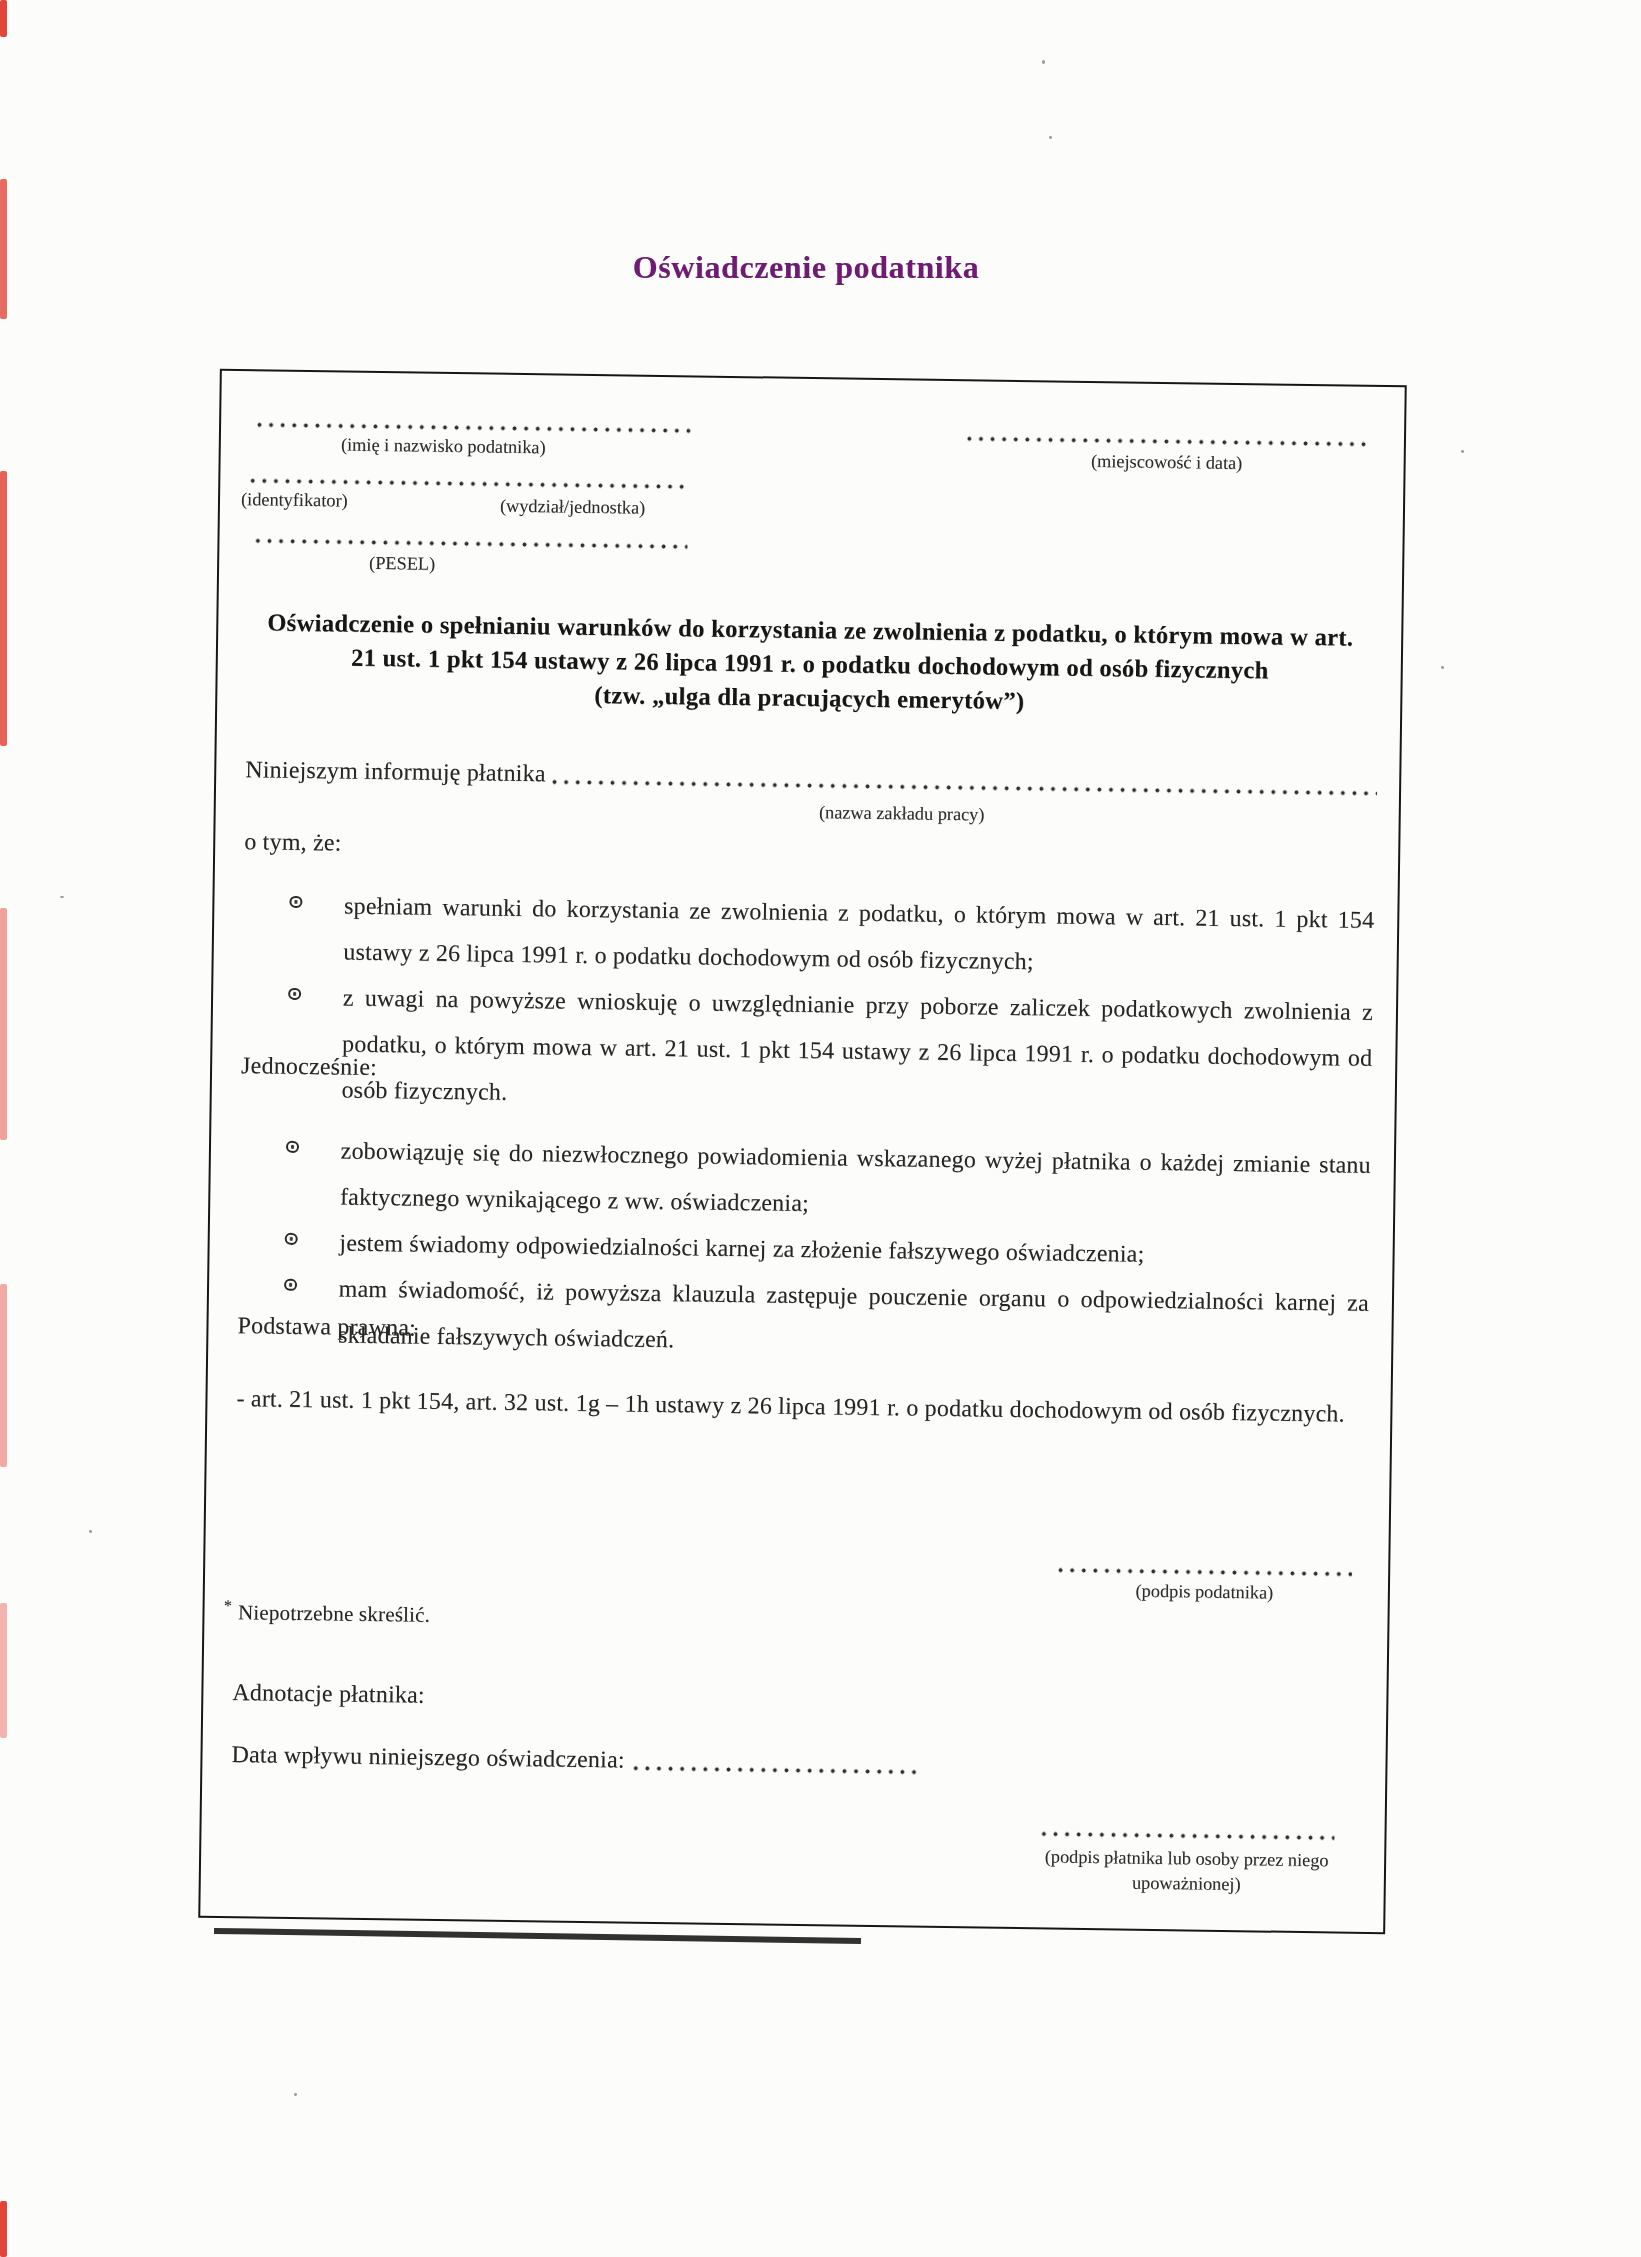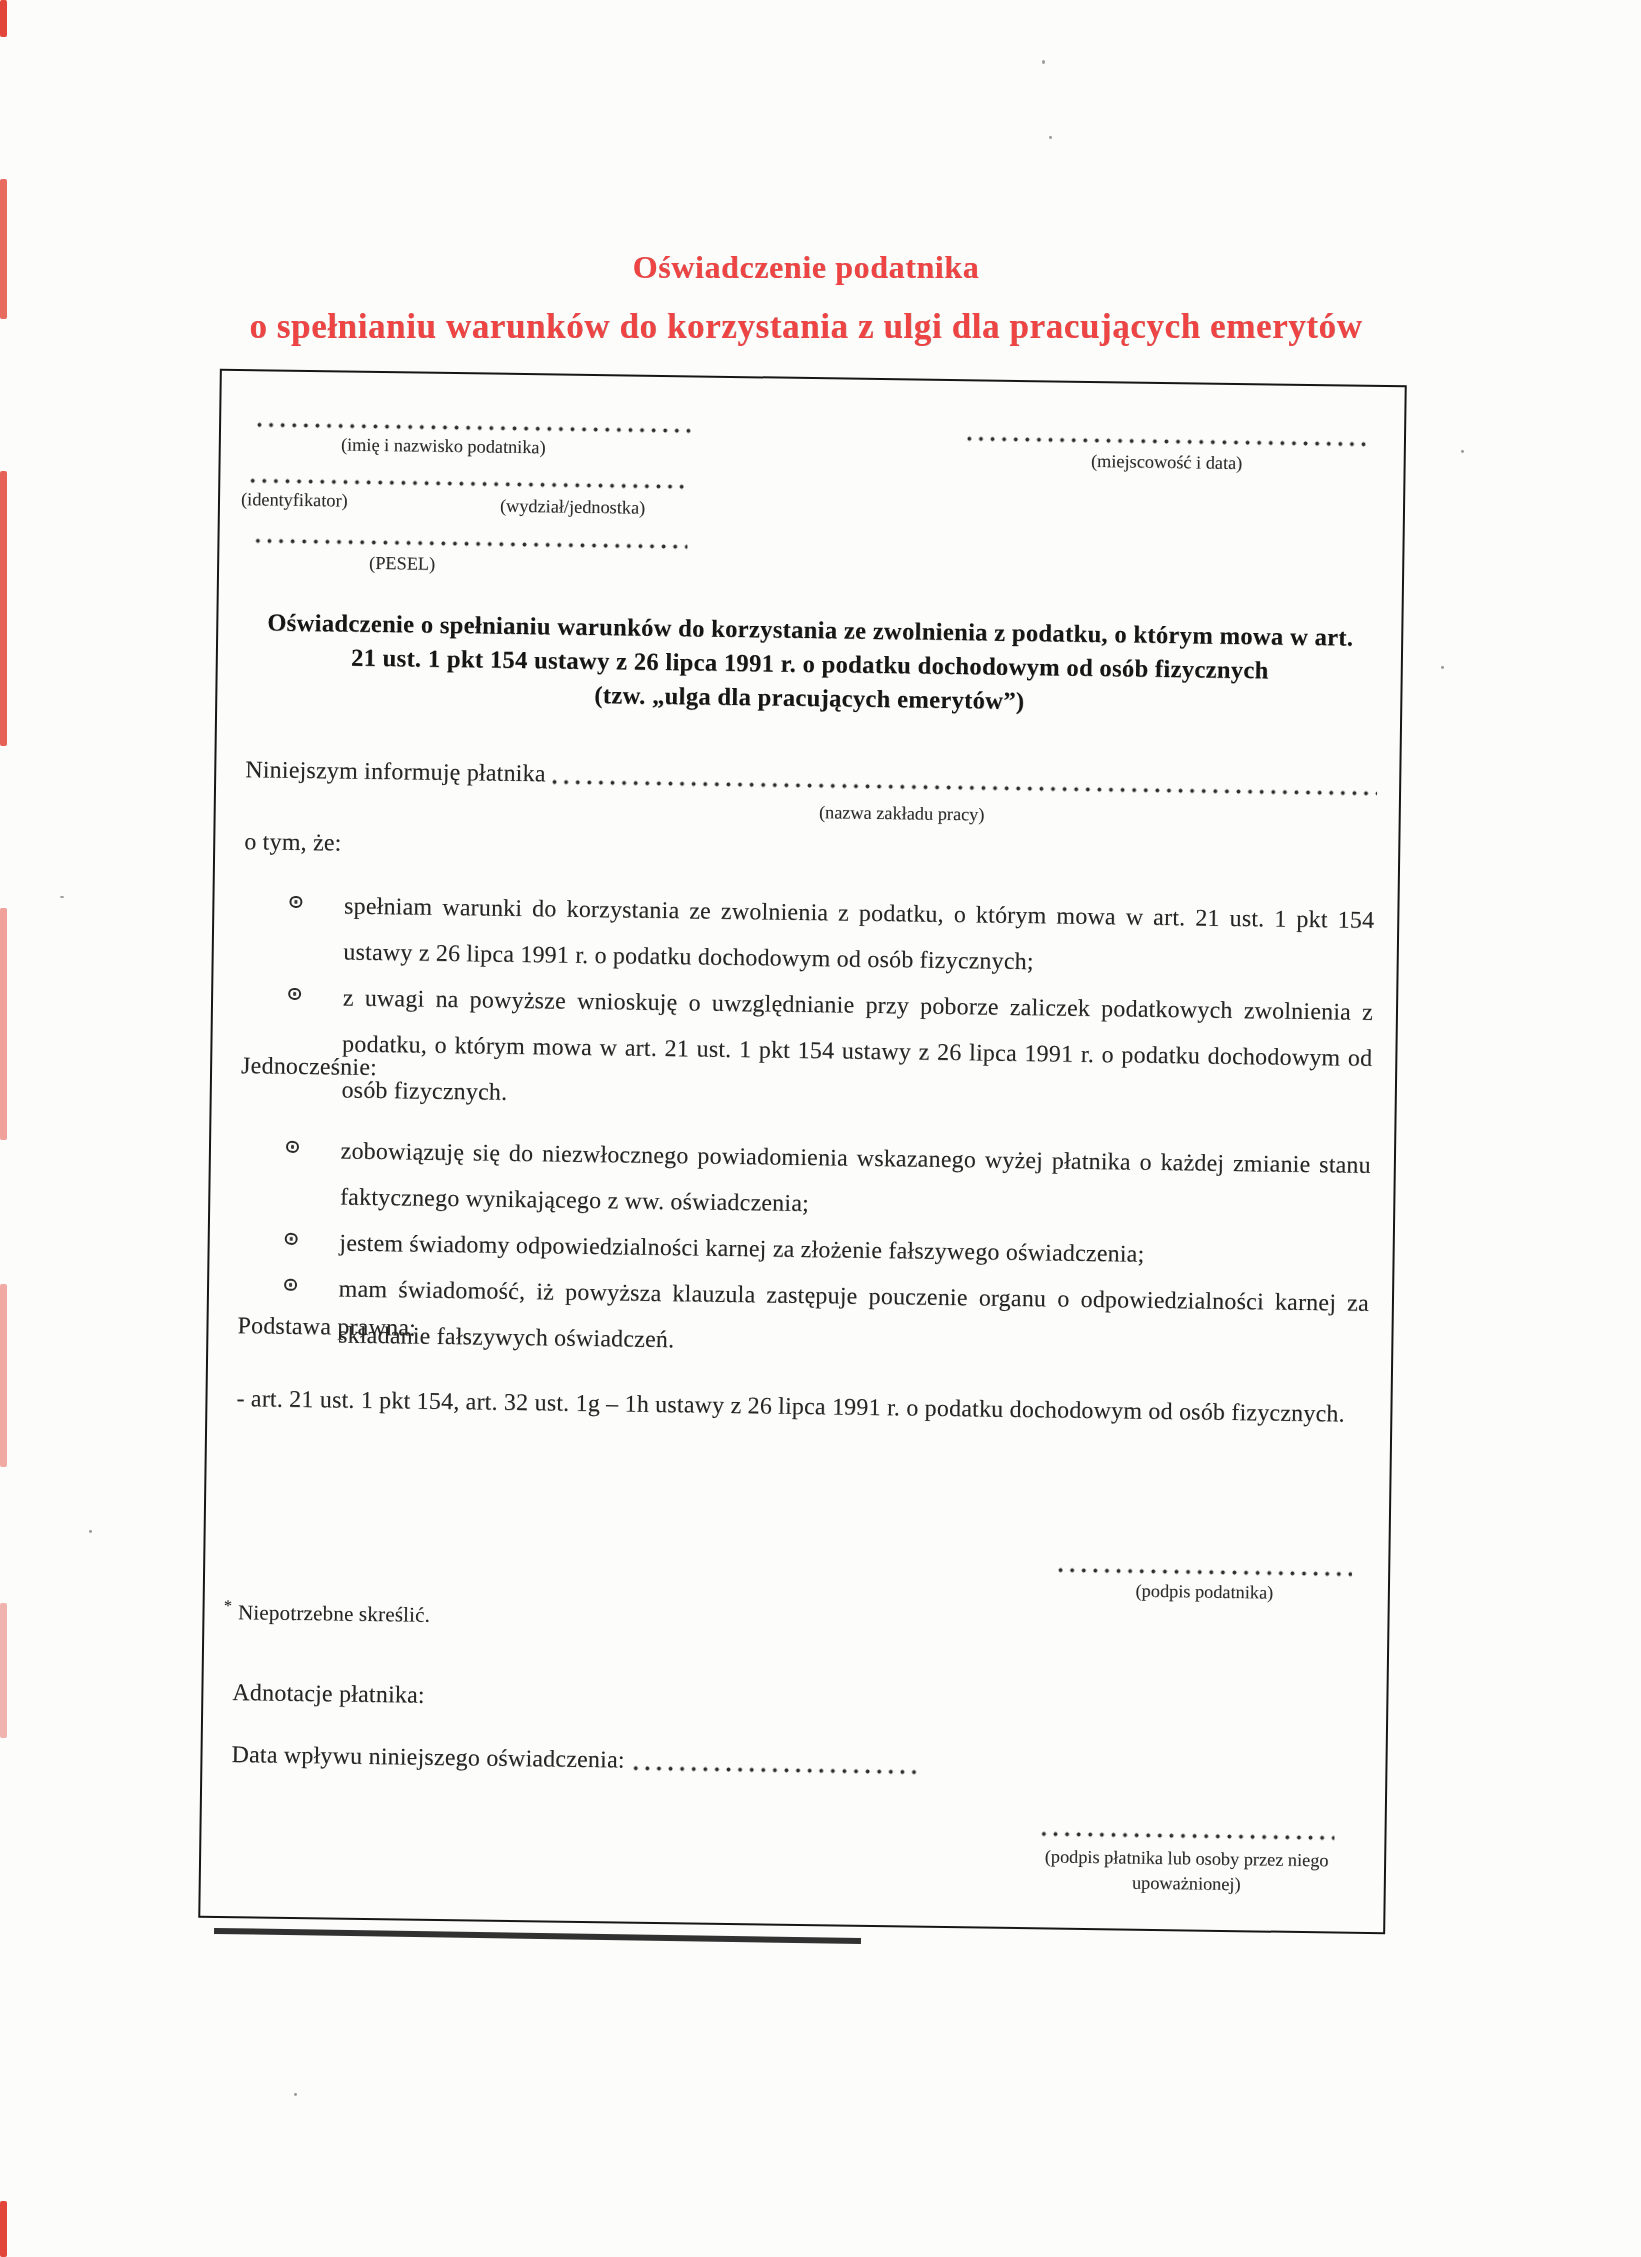--- a/index.html
+++ b/index.html
@@ -18,7 +18,7 @@
   
   .doc-title{
     position:absolute;left:106px;width:1400px;text-align:center;
-    font-weight:bold;color:#ef4444;letter-spacing:0.6px;
+    font-weight:bold;color:#701a75;letter-spacing:0.6px;
     text-shadow:0.4px 0.4px 0 rgba(40,40,40,.35);
   }
   #title-main{top:249px;font-size:32px;}

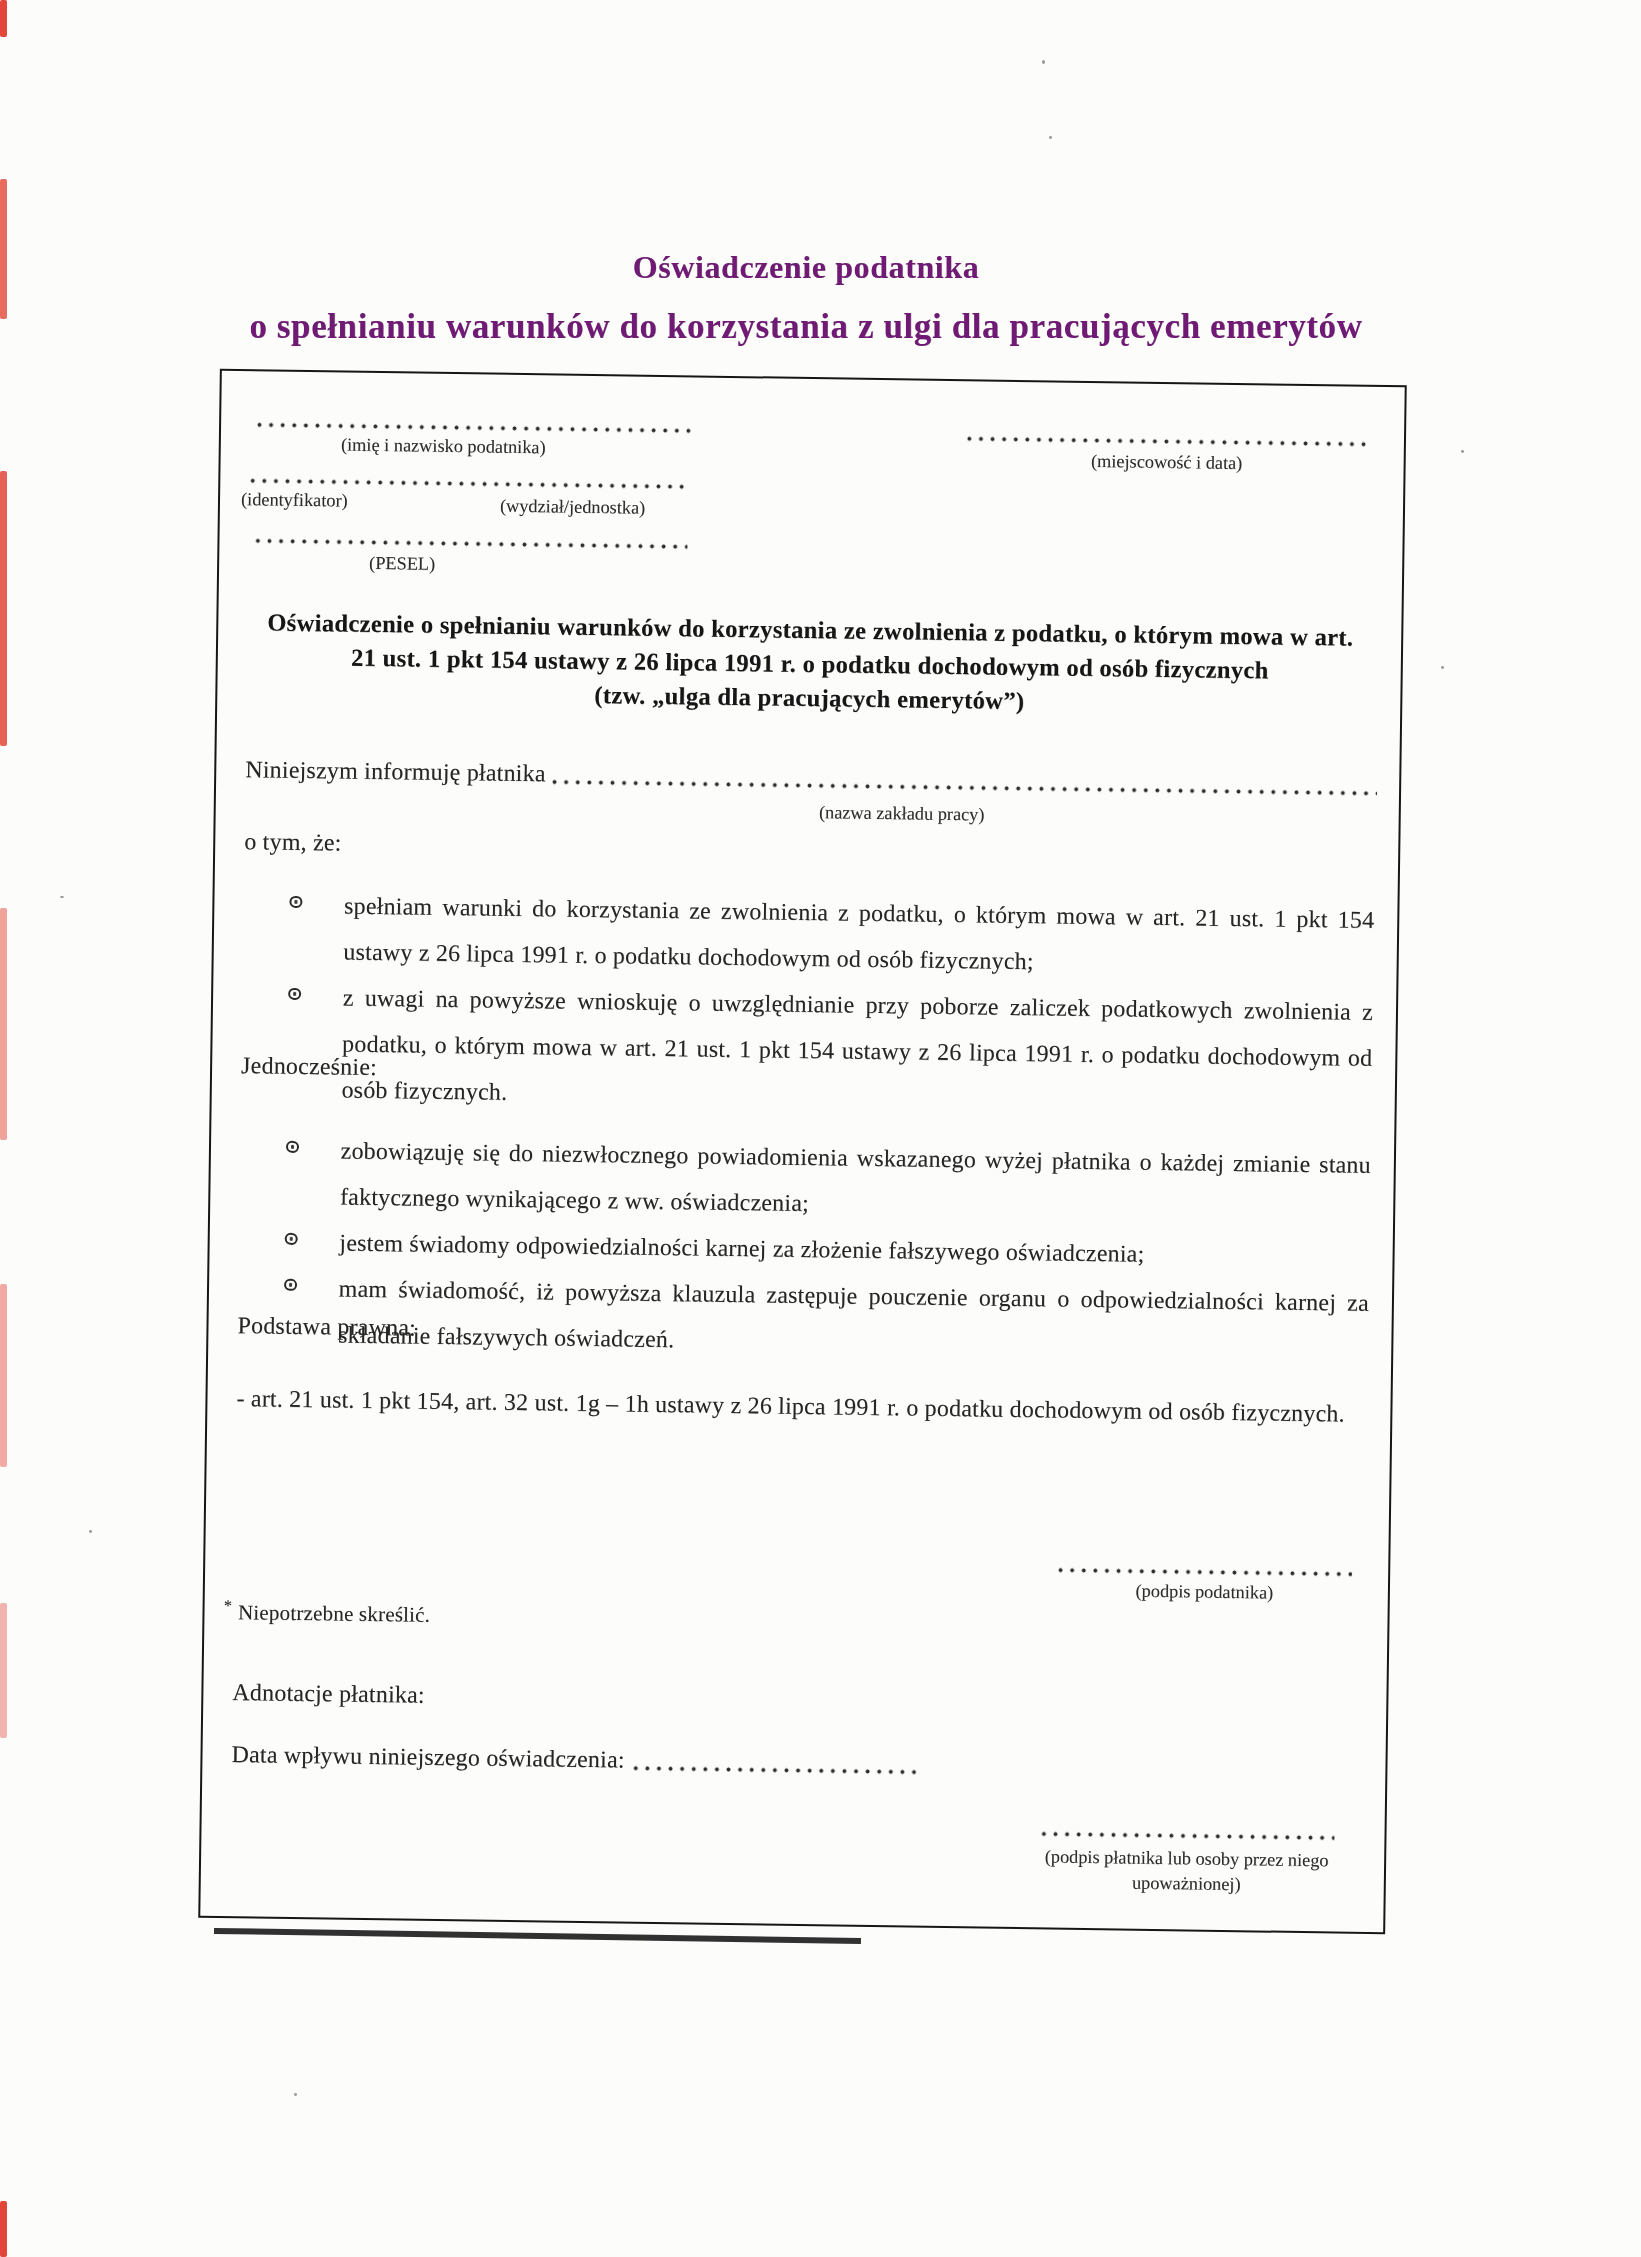--- a/index.html
+++ b/index.html
@@ -92,7 +92,6 @@
   <div class="smear" style="left:214px;top:1933px;width:647px;height:5.8px;transform:rotate(0.9deg);opacity:.9;"></div>
 
   <div id="title-main" class="doc-title">Oświadczenie podatnika</div>
-  <div id="title-sub" class="doc-title">o spełnianiu warunków do korzystania z ulgi dla pracujących emerytów</div>
 
   <div id="form-box">
 

